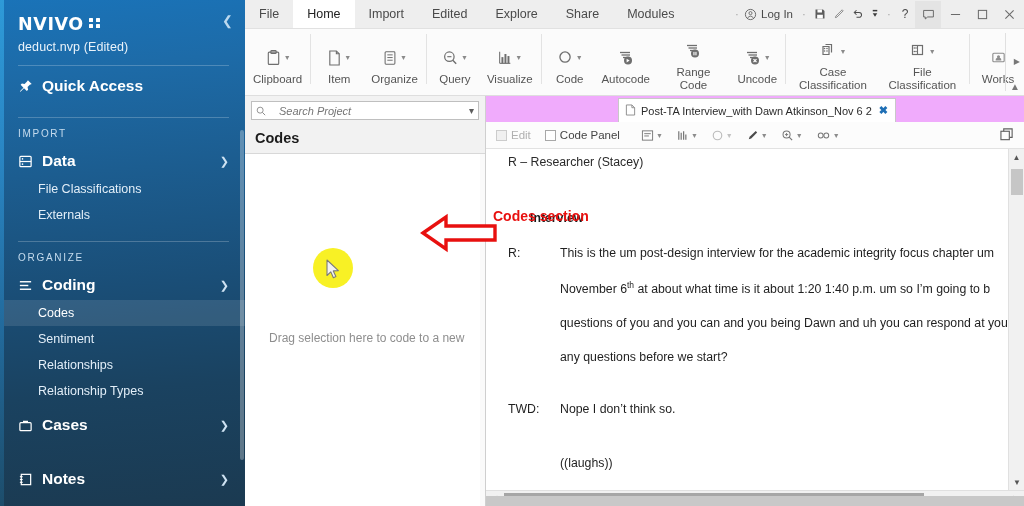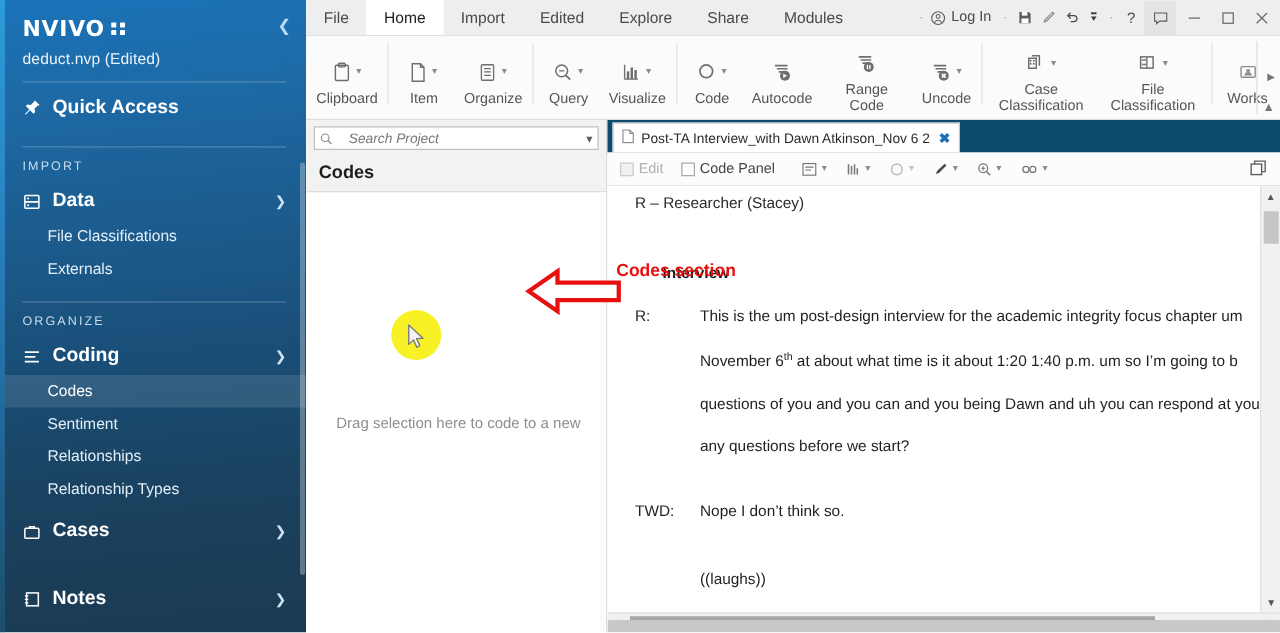--- a/index.html
+++ b/index.html
@@ -129,7 +129,7 @@
 
   
   .docpane { flex: 1 1 auto; display: flex; flex-direction: column; background: #ffffff; min-width: 0; position: relative; }
-  .tabstrip { height: 26px; background: #0c4a6e; display: flex; align-items: flex-end; flex: 0 0 26px; padding-left: 4px; }
+  .tabstrip { height: 26px; background: #f0abfc; display: flex; align-items: flex-end; flex: 0 0 26px; padding-left: 4px; justify-content: center; }
   .doctab {
     height: 24px; background: #ffffff; border: 1px solid #c8c8c8; border-bottom: none;
     display: flex; align-items: center; padding: 0 5px 0 6px; gap: 5px; cursor: pointer;

